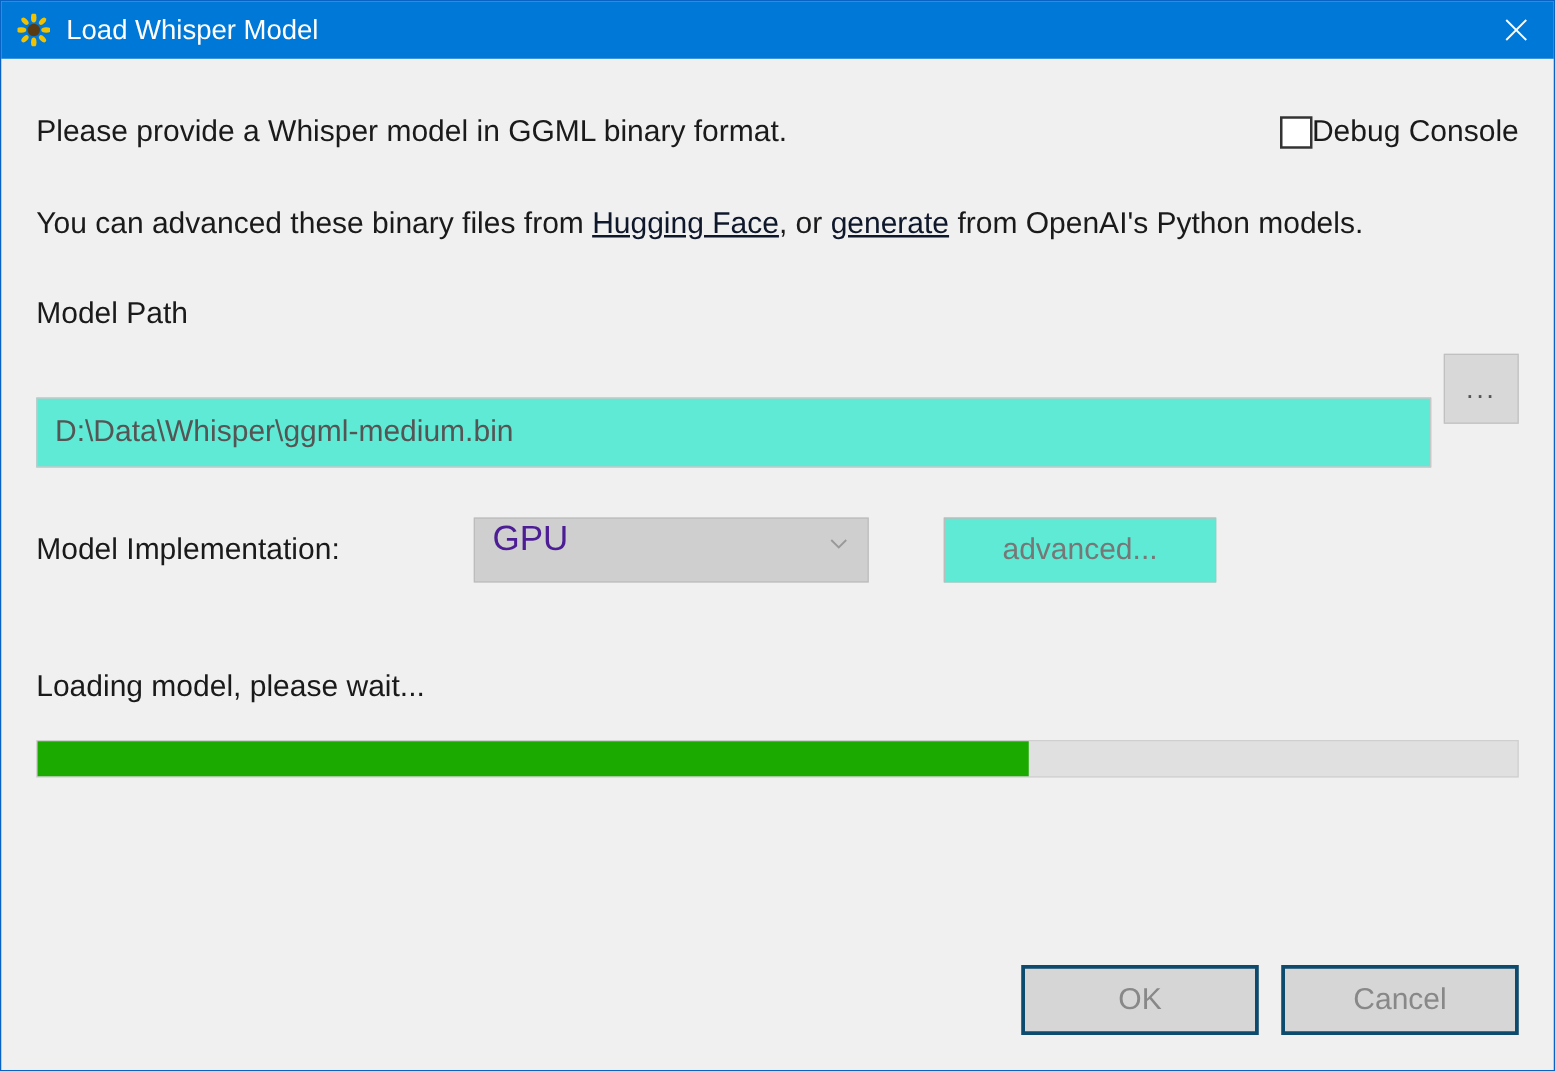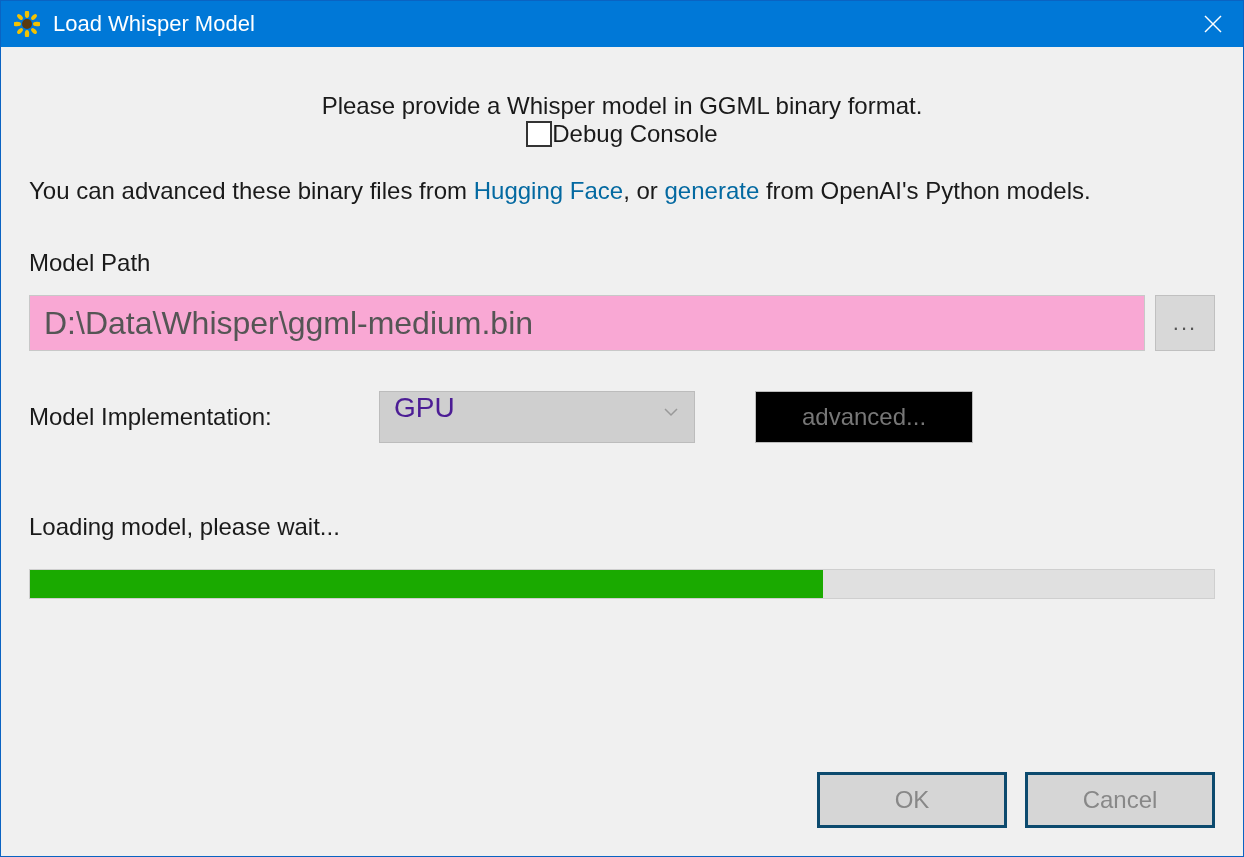--- a/index.html
+++ b/index.html
@@ -65,8 +65,7 @@
       display: flex;
       justify-content: space-between;
       align-items: center;
-      margin-bottom: 24px;
-      flex-direction: column;
+      margin-bottom: 40px;
     }
     .checkbox-wrap {
       display: flex;

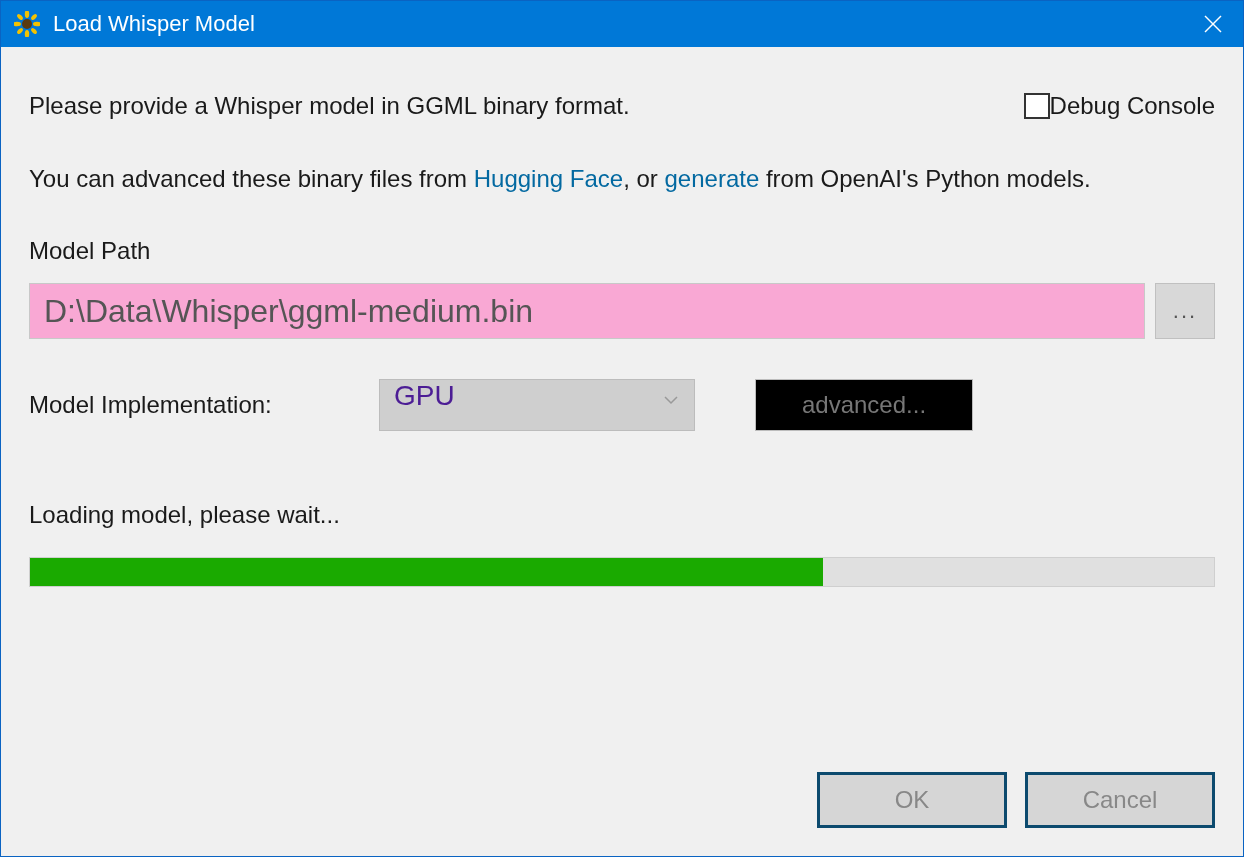--- a/index.html
+++ b/index.html
@@ -82,7 +82,8 @@
       margin-bottom: 40px;
     }
     .help-text a {
-      color: #0369a1;
+      color: #0f172a;
+      text-decoration: underline;
       cursor: pointer;
     }
     .label {

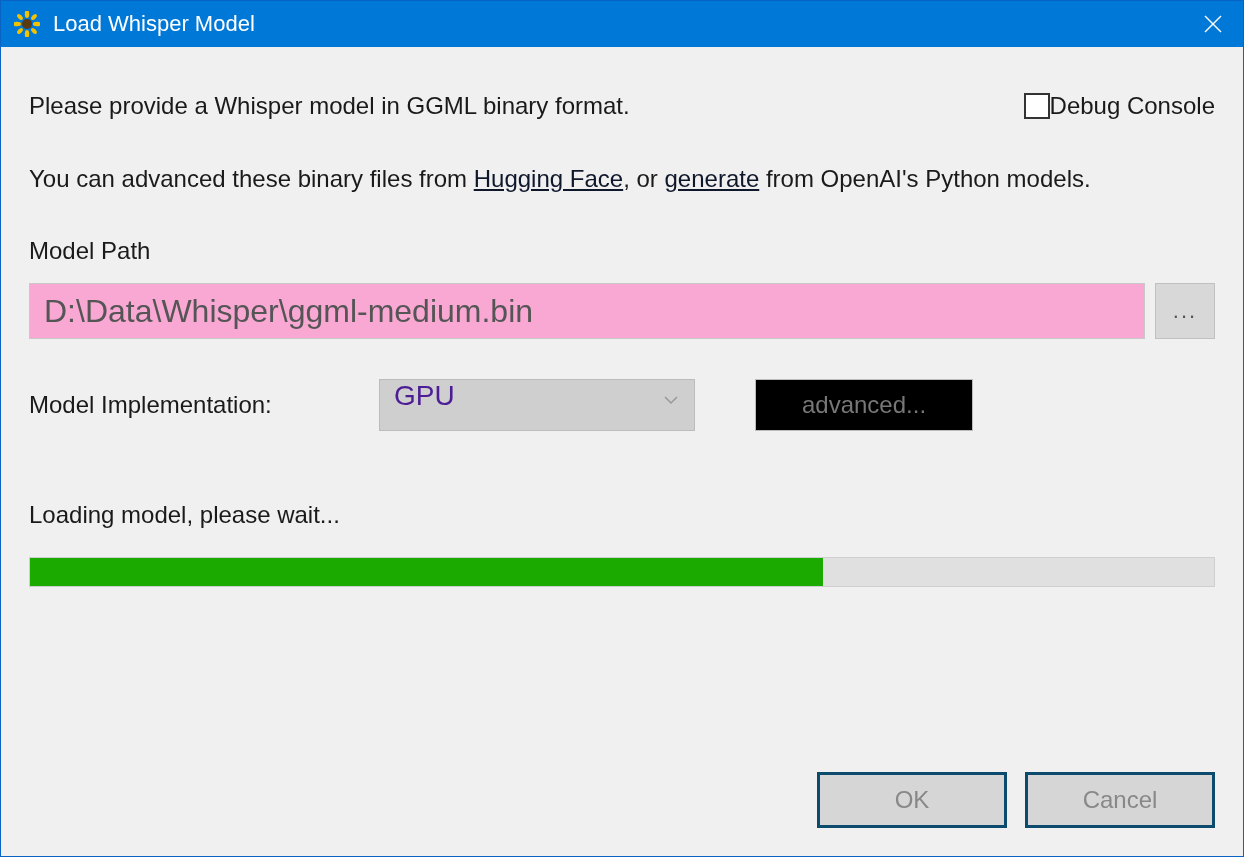--- a/index.html
+++ b/index.html
@@ -98,11 +98,12 @@
       flex: 1;
       height: 56px;
       border: 1px solid #c8c8c8;
-      background: #f9a8d4;
+      background: #5eead4;
       padding: 0 14px;
-      font-size: 32px;
+      font-size: 24px;
       font-family: inherit;
       color: #555;
+      margin-top: 35px;
     }
     .browse-btn {
       width: 60px;

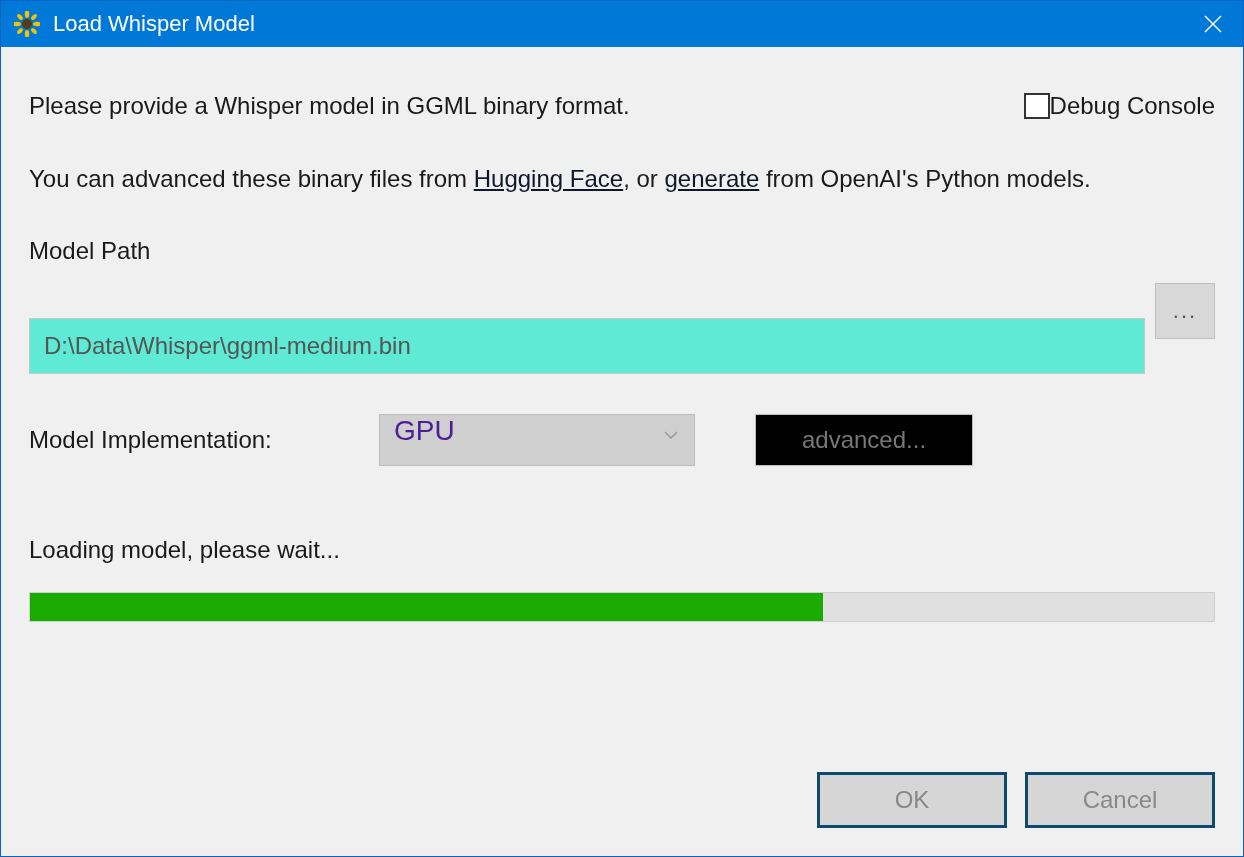--- a/index.html
+++ b/index.html
@@ -146,7 +146,7 @@
     .adv-btn {
       width: 218px;
       height: 52px;
-      background: #000000;
+      background: #5eead4;
       border: 1px solid #bcbcbc;
       display: flex;
       align-items: center;

